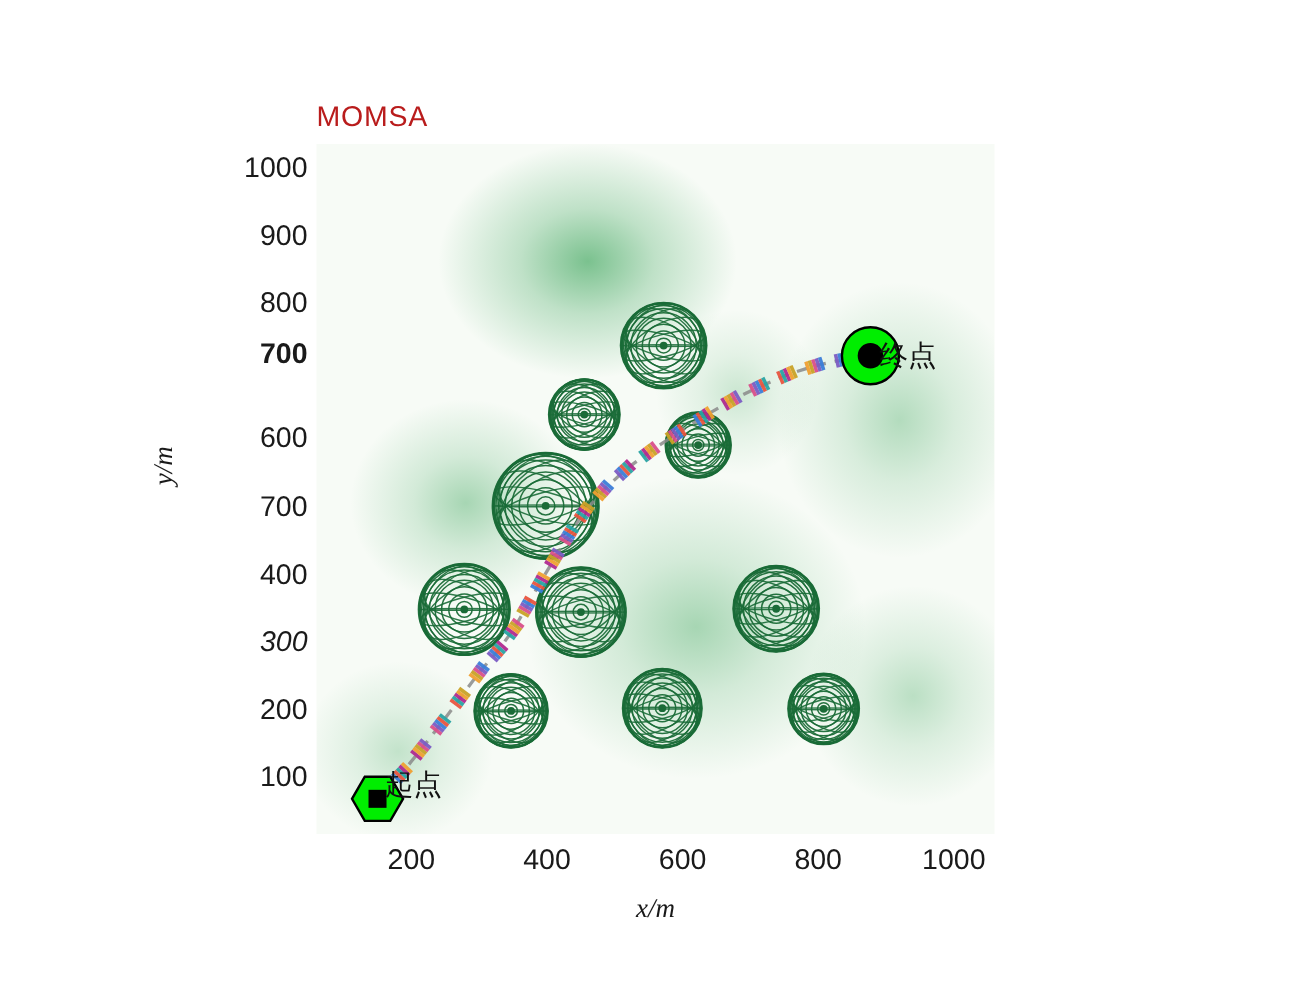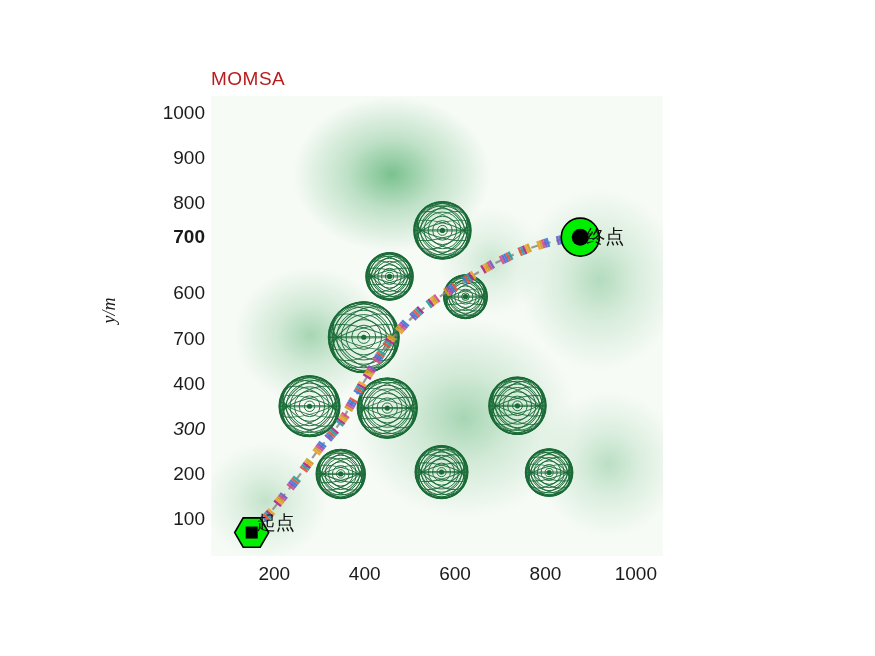--- a/index.html
+++ b/index.html
@@ -600,6 +600,7 @@
       <div class="xtick" style="left: 424.88px;">1000</div>
     </div>
 
+  <div id="xlabel">x/m</div>
   <div id="ylabel">y/m</div>
 
 </div>

